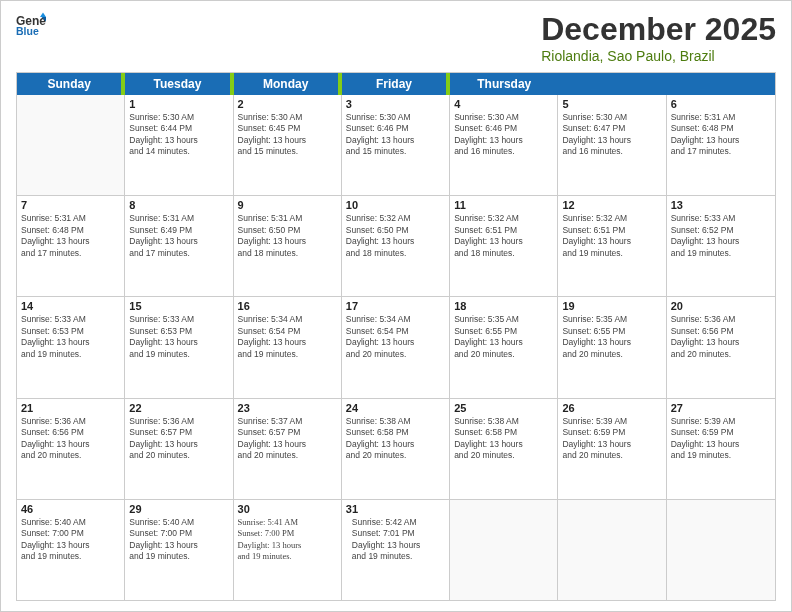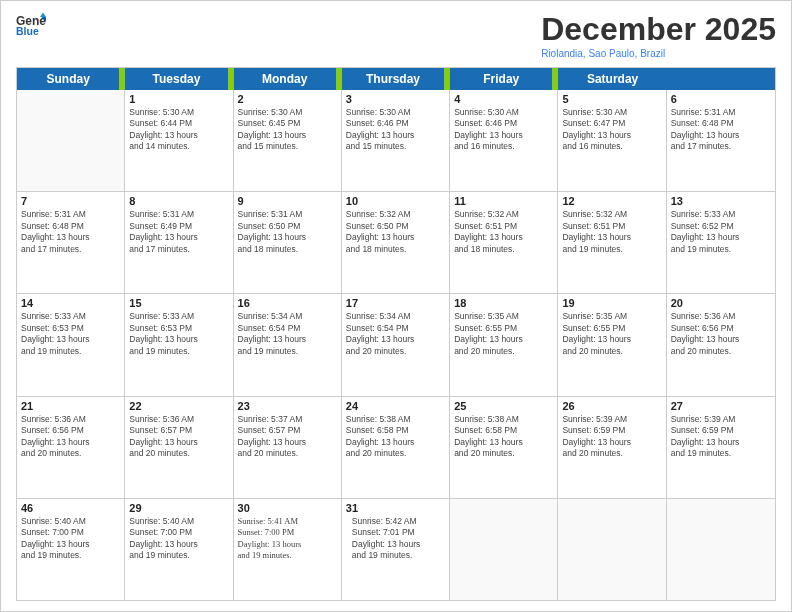--- a/index.html
+++ b/index.html
@@ -42,8 +42,8 @@
       color: #333;
     }
     .location {
-      font-size: 10px;
-      color: #3b82f6;
+      font-size: 14px;
+      color: #4d7c0f;
     }
     .calendar {
       flex: 1;

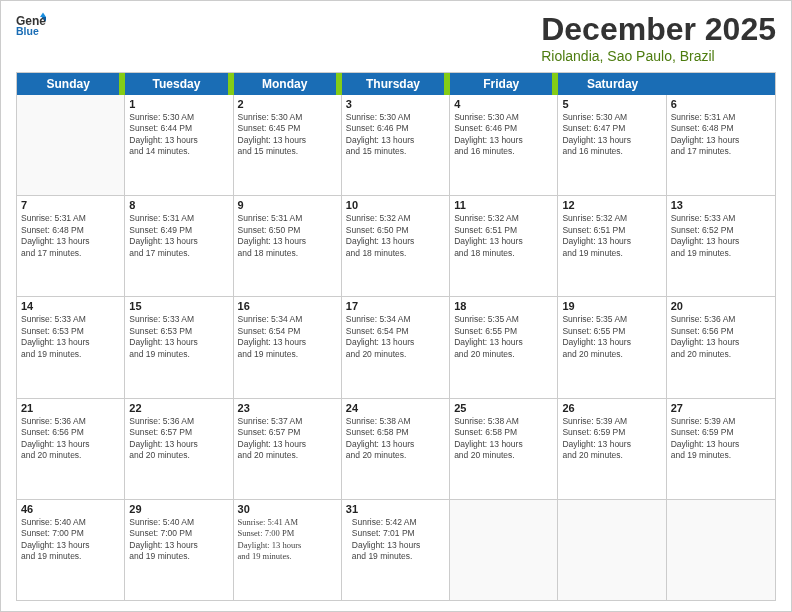--- a/index.html
+++ b/index.html
@@ -61,7 +61,7 @@
       font-weight: bold;
       text-align: center;
       padding: 4px 2px;
-      border-right: 6px solid #84cc16;
+      border-right: 4px solid #84cc16;
     }
     .cal-header-cell:last-child { border-right: none; }
     .cal-body {

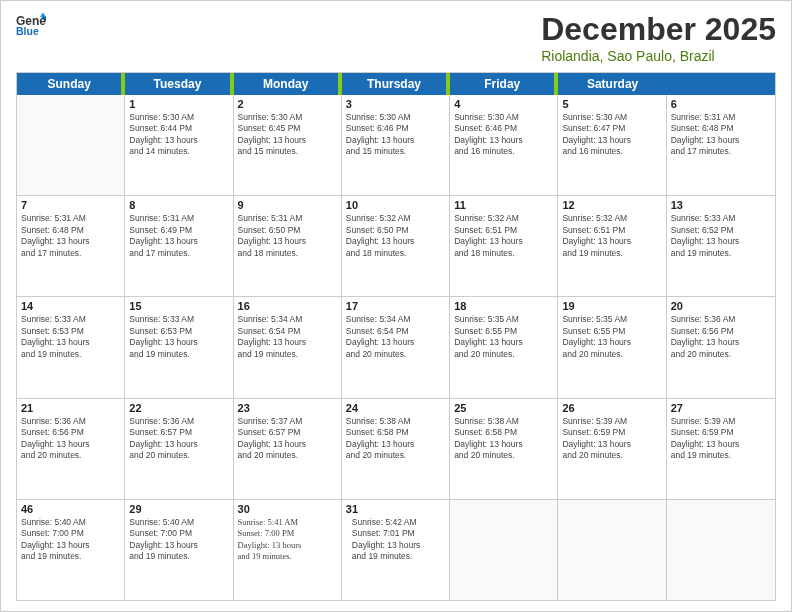--- a/index.html
+++ b/index.html
@@ -126,8 +126,8 @@
         <div class="cal-header-cell">Sunday</div>
         <div class="cal-header-cell">Tuesday</div>
         <div class="cal-header-cell">Monday</div>
+        <div class="cal-header-cell">Friday</div>
         <div class="cal-header-cell">Thursday</div>
-        <div class="cal-header-cell">Friday</div>
         <div class="cal-header-cell">Saturday</div>
       </div>
     <div class="cal-body" id="cal-body">

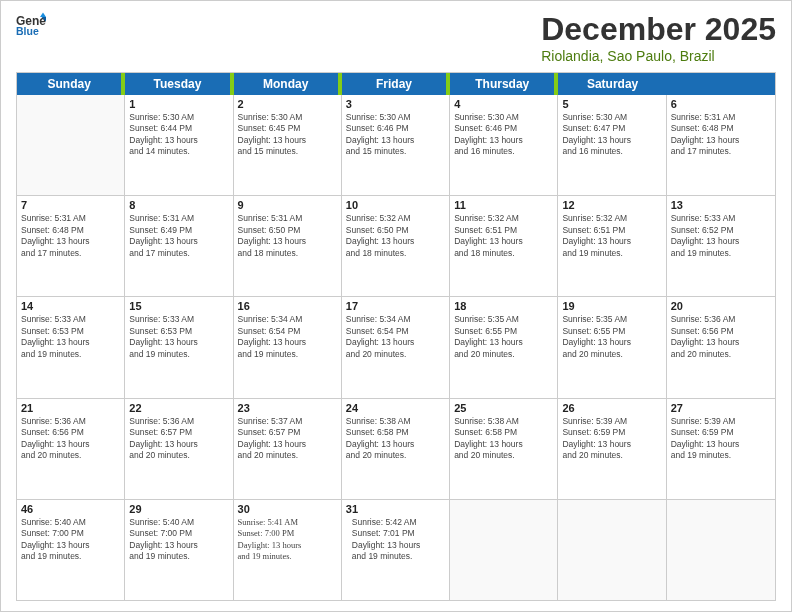--- a/index.html
+++ b/index.html
@@ -128,7 +128,6 @@
         <div class="cal-header-cell">Monday</div>
         <div class="cal-header-cell">Friday</div>
         <div class="cal-header-cell">Thursday</div>
-        <div class="cal-header-cell">Saturday</div>
       </div>
     <div class="cal-body" id="cal-body">
         <div class="cal-row">

